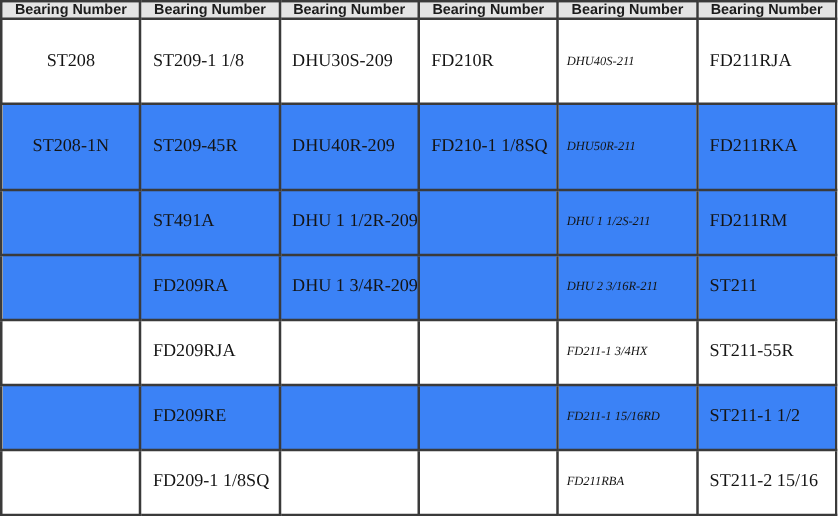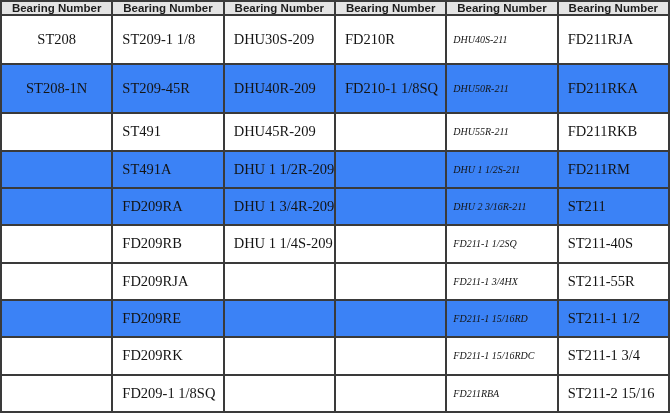--- a/index.html
+++ b/index.html
@@ -91,14 +91,6 @@
           <td class="col-4">DHU50R-211</td>
           <td class="col-5">FD211RKA</td>
         </tr>
-        <tr class="plain">
-          <td class="col-0"></td>
-          <td class="col-1">ST491</td>
-          <td class="col-2">DHU45R-209</td>
-          <td class="col-3"></td>
-          <td class="col-4">DHU55R-211</td>
-          <td class="col-5">FD211RKB</td>
-        </tr>
         <tr class="alt">
           <td class="col-0"></td>
           <td class="col-1">ST491A</td>

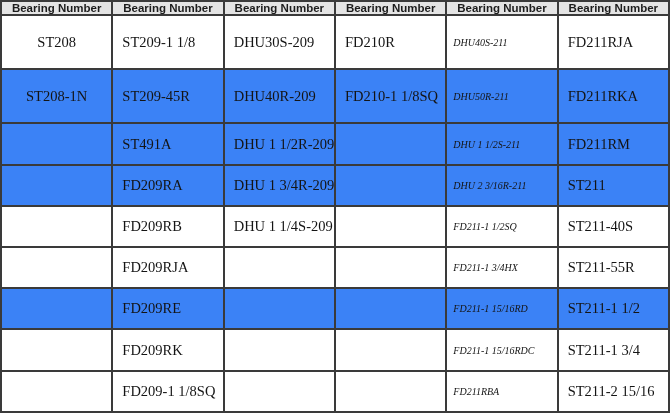--- a/index.html
+++ b/index.html
@@ -109,14 +109,6 @@
         </tr>
         <tr class="plain">
           <td class="col-0"></td>
-          <td class="col-1">FD209RB</td>
-          <td class="col-2">DHU 1 1/4S-209</td>
-          <td class="col-3"></td>
-          <td class="col-4">FD211-1 1/2SQ</td>
-          <td class="col-5">ST211-40S</td>
-        </tr>
-        <tr class="plain">
-          <td class="col-0"></td>
           <td class="col-1">FD209RJA</td>
           <td class="col-2"></td>
           <td class="col-3"></td>

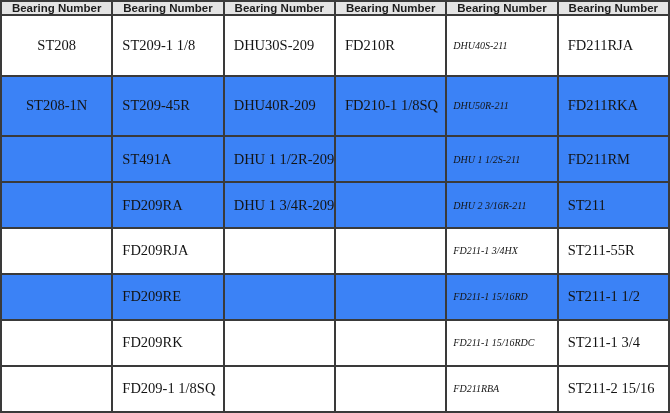--- a/index.html
+++ b/index.html
@@ -125,14 +125,6 @@
         </tr>
         <tr class="plain">
           <td class="col-0"></td>
-          <td class="col-1">FD209RK</td>
-          <td class="col-2"></td>
-          <td class="col-3"></td>
-          <td class="col-4">FD211-1 15/16RDC</td>
-          <td class="col-5">ST211-1 3/4</td>
-        </tr>
-        <tr class="plain">
-          <td class="col-0"></td>
           <td class="col-1">FD209-1 1/8SQ</td>
           <td class="col-2"></td>
           <td class="col-3"></td>

